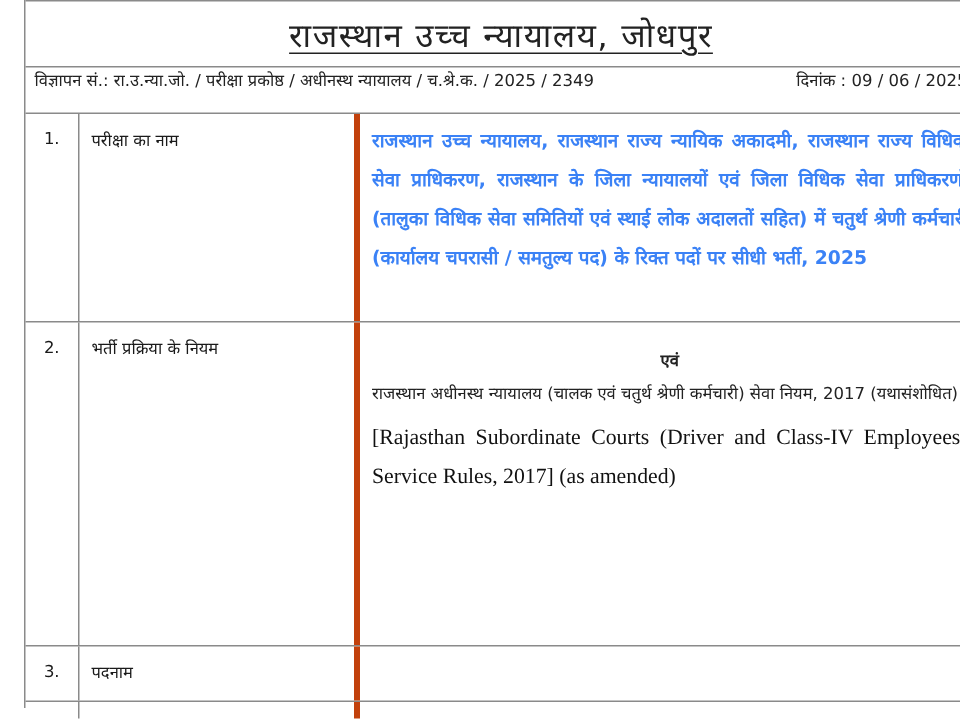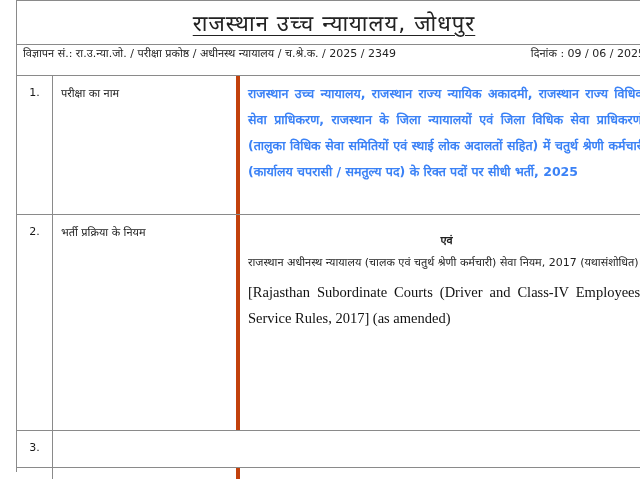--- a/index.html
+++ b/index.html
@@ -159,6 +159,7 @@
 
     <div class="row" style="top:355px; height:37px;">
       <div class="col-num">3.</div>
+      <div class="col-label">पदनाम</div>
     </div>
 
     <div class="row" style="top:392px; height:20px; border-bottom:none;">

